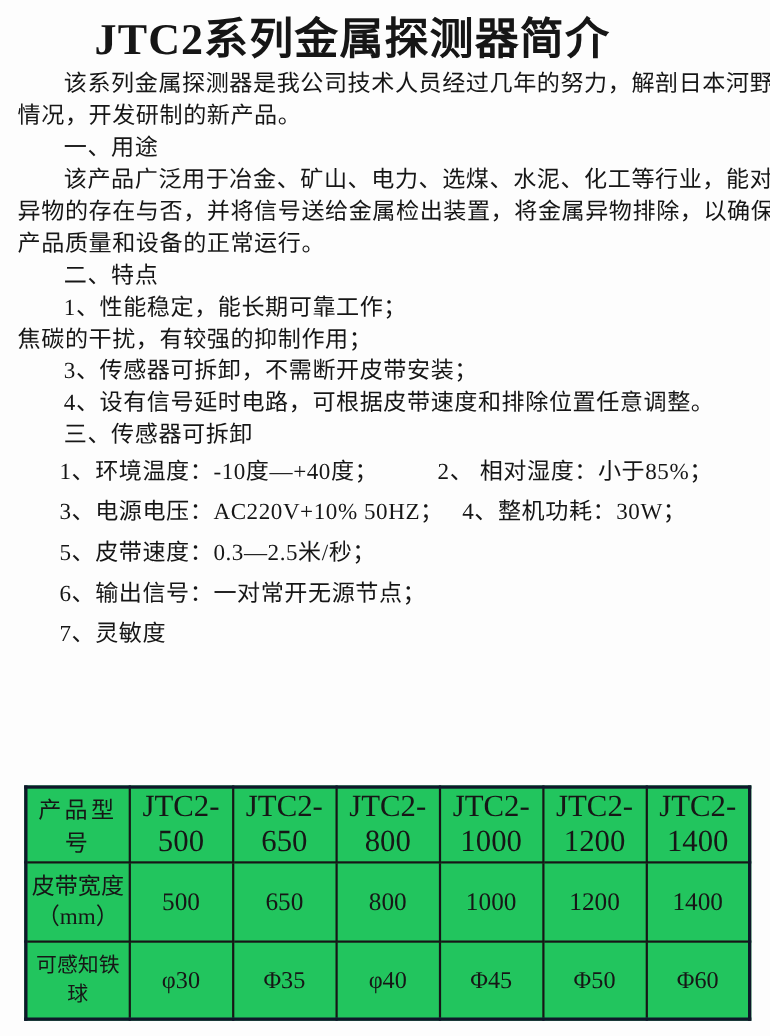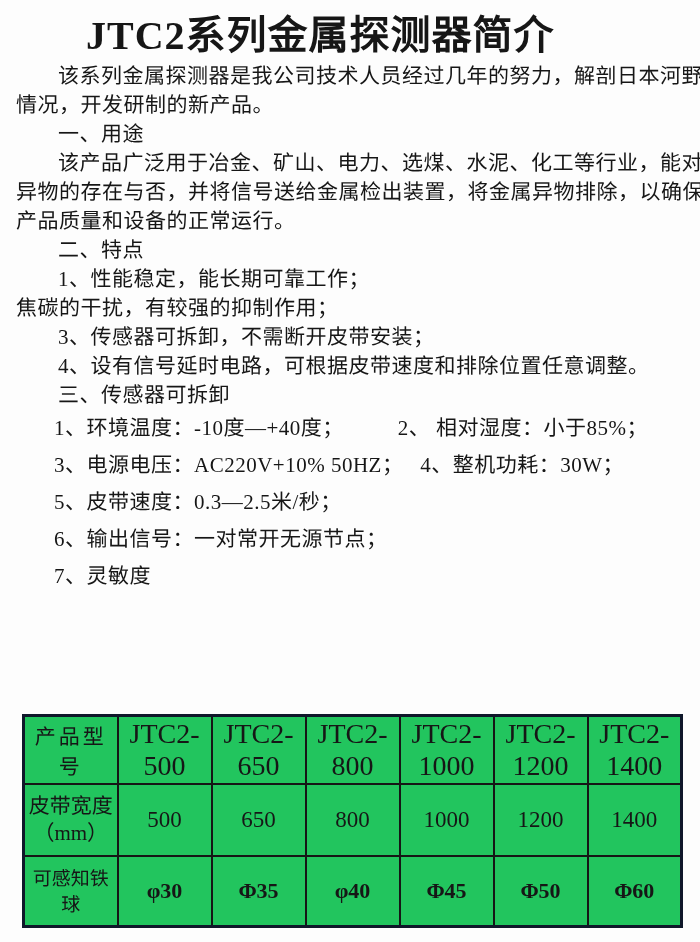--- a/index.html
+++ b/index.html
@@ -69,7 +69,7 @@
   .row-width td.value-cell { font-size: 23px; }
   .row-width td.label-cell { font-size: 21px; }
   .row-width .label-line { line-height: 27px; }
-  .row-ball td.value-cell { font-size: 22px; font-weight: bold; }
+  .row-ball td.value-cell { font-size: 22px; }
   .row-ball td.label-cell { font-size: 19px; }
   .row-ball .label-clip {
     height: 55px;

